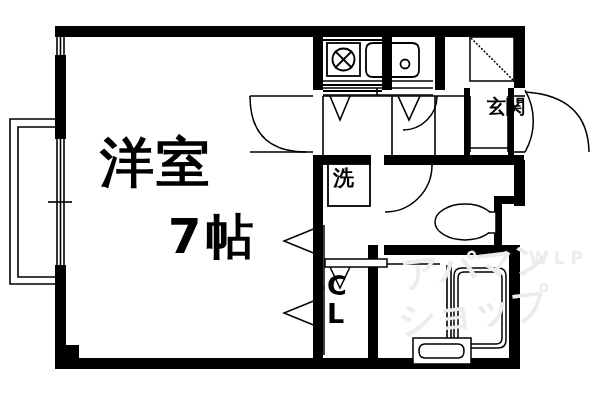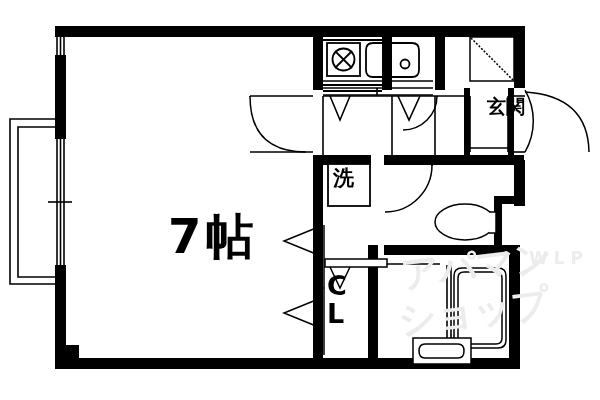--- a/index.html
+++ b/index.html
@@ -284,6 +284,7 @@
 
   </svg>
 
+  <div class="room-label" id="label-yoshitsu">洋室</div>
 
   <div class="room-label" id="label-jo">7帖</div>
 

